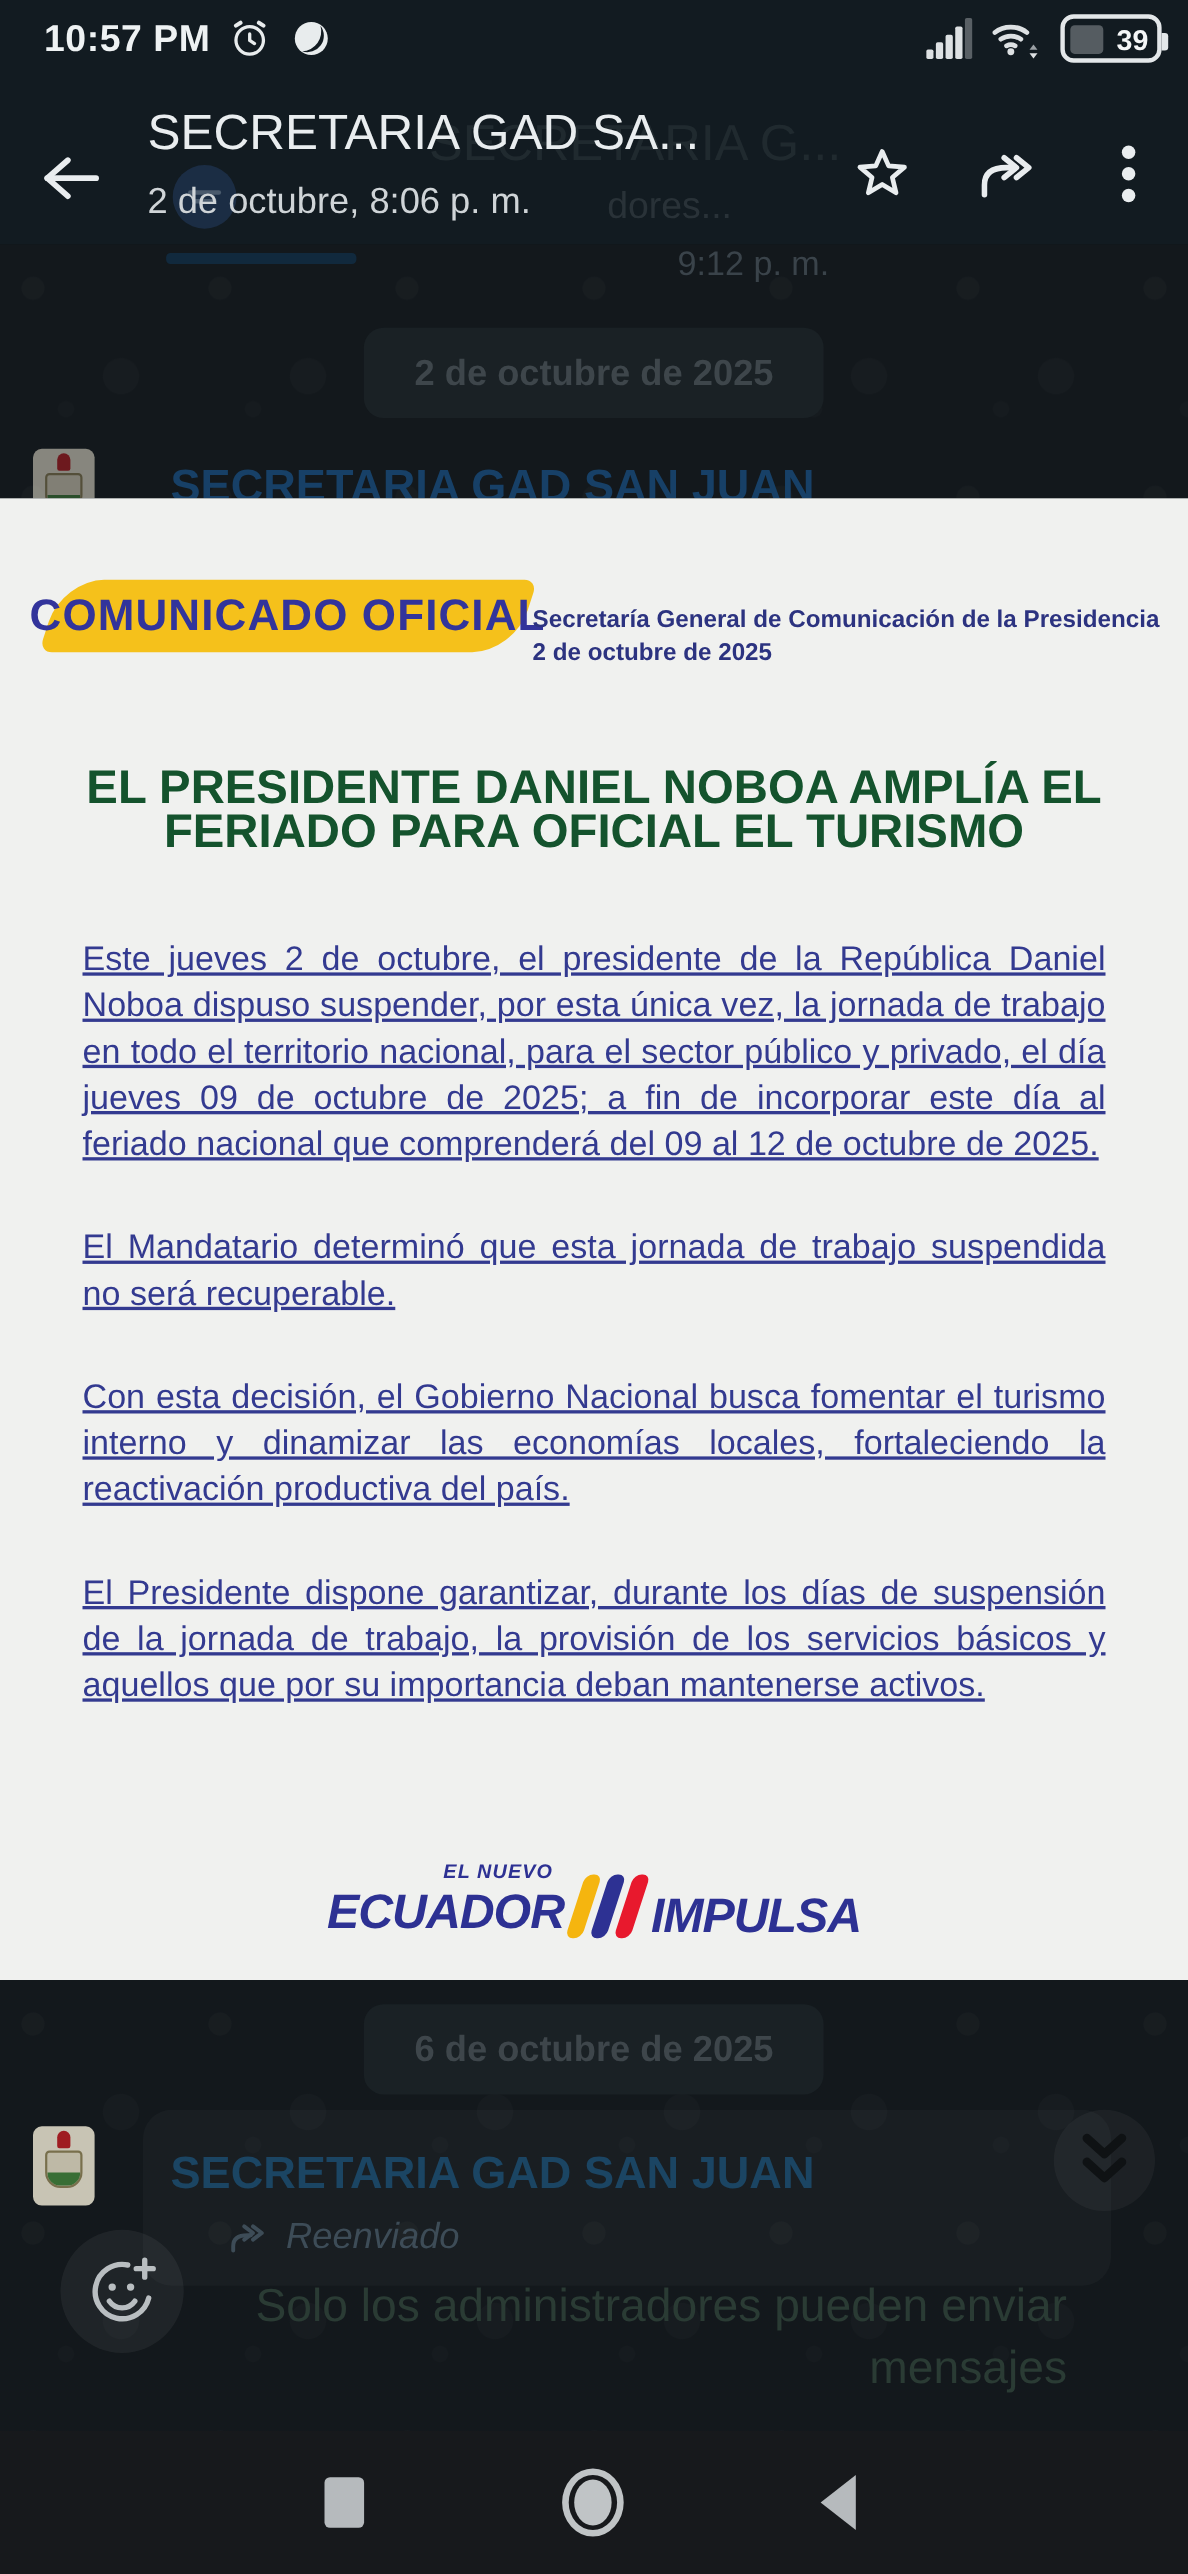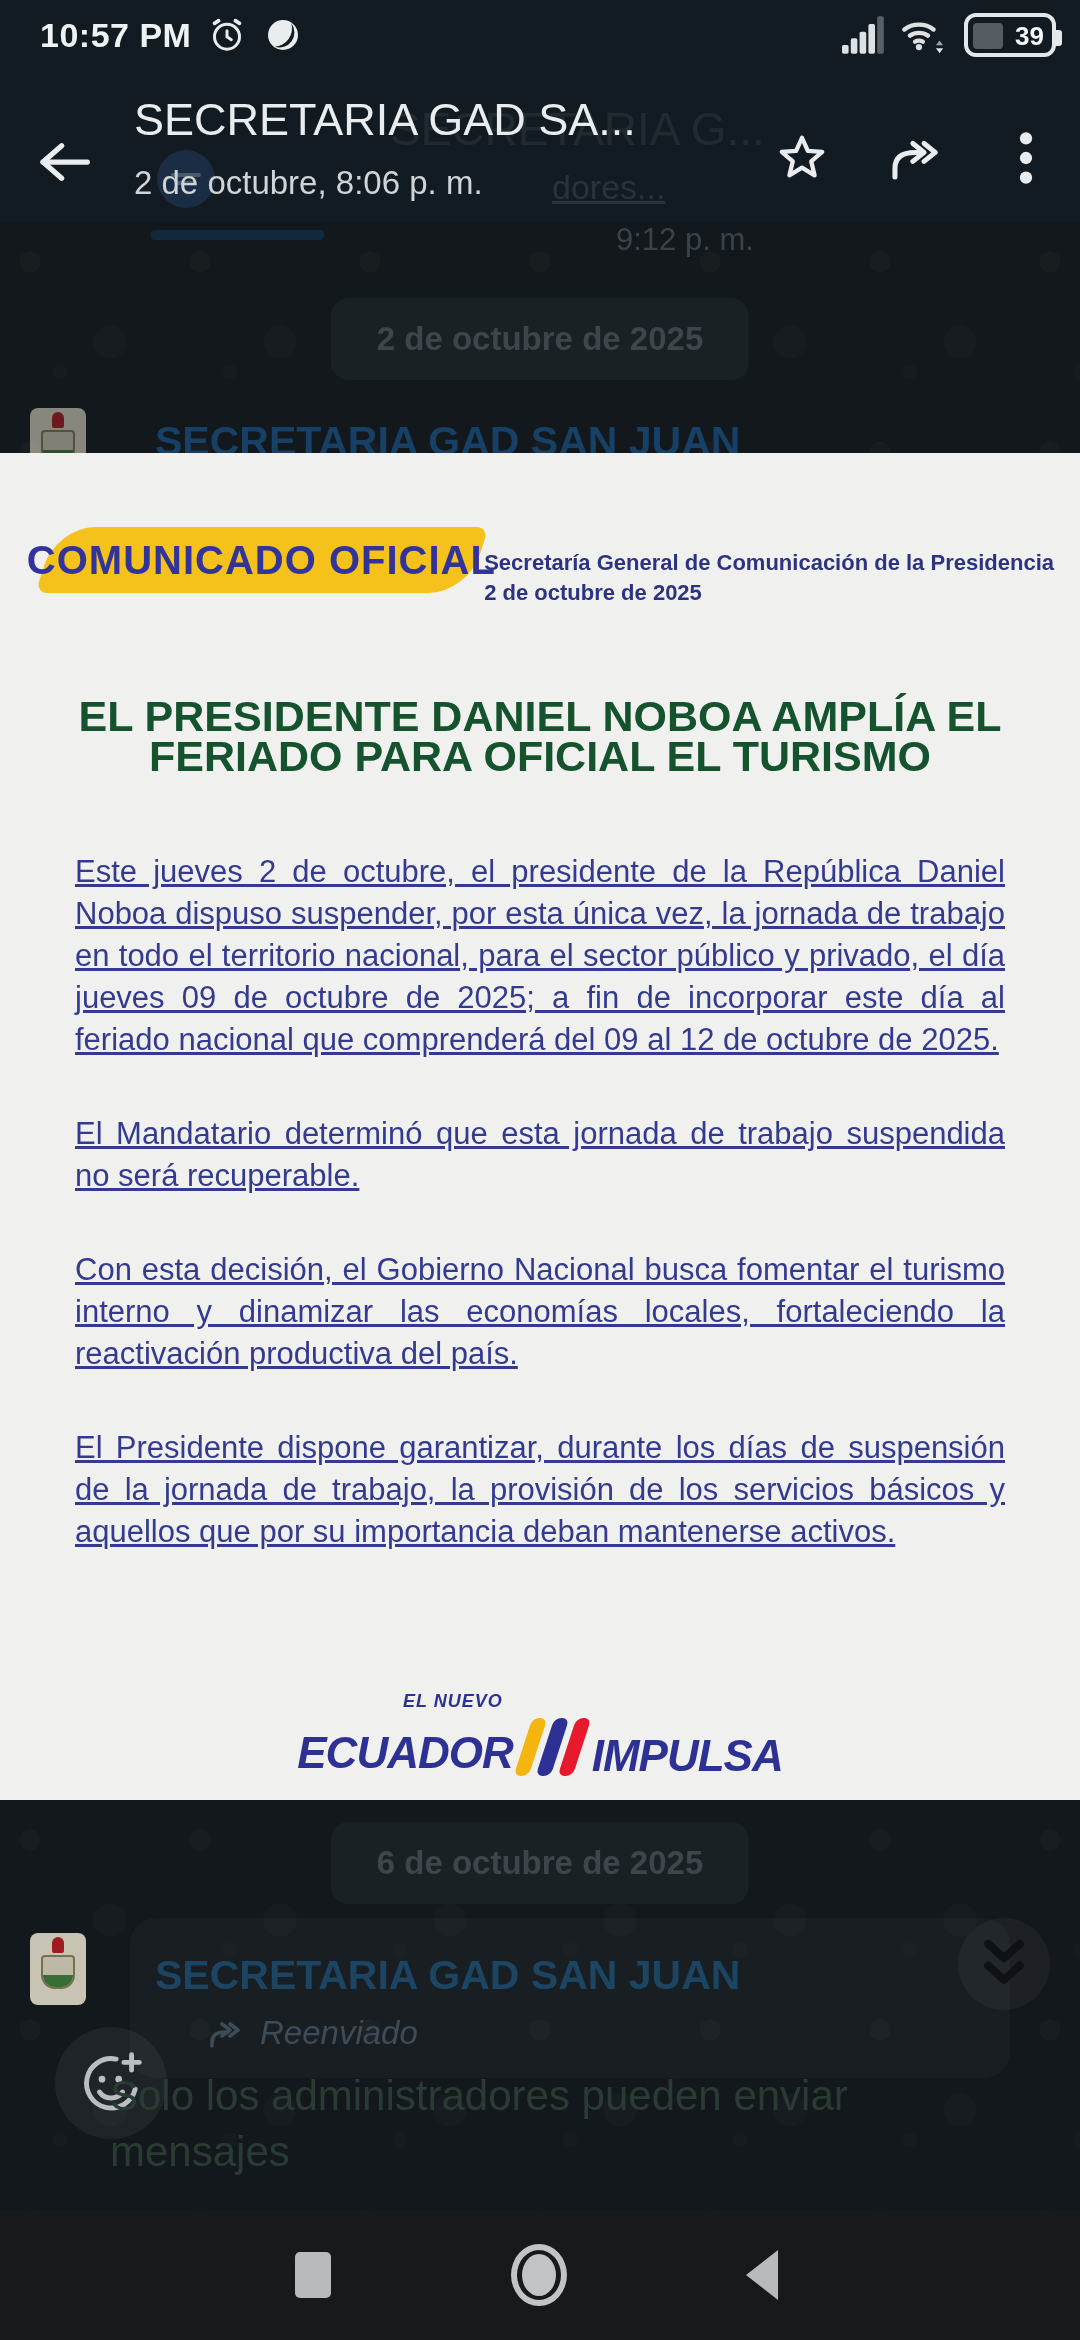--- a/index.html
+++ b/index.html
@@ -28,7 +28,7 @@
 
   
   .ghost-title { position:absolute; left:390px; top:38px; font-size:46px; color:rgba(233,237,239,.07); white-space:nowrap; }
-  .ghost-frag { position:absolute; left:552px; top:104px; font-size:34px; color:rgba(210,220,226,.12);text-decoration:underline; }
+  .ghost-frag { position:absolute; left:552px; top:104px; font-size:34px; color:rgba(210,220,226,.12); }
   .ghost-avatar { position:absolute; left:157px; top:86px; width:58px; height:58px; border-radius:50%;
     background:#1f3350; opacity:.75; display:flex; flex-direction:column; align-items:center; justify-content:center; gap:4px; }
   .ghost-avatar i { display:block; width:30px; height:4px; background:rgba(210,225,235,.35); border-radius:2px; }

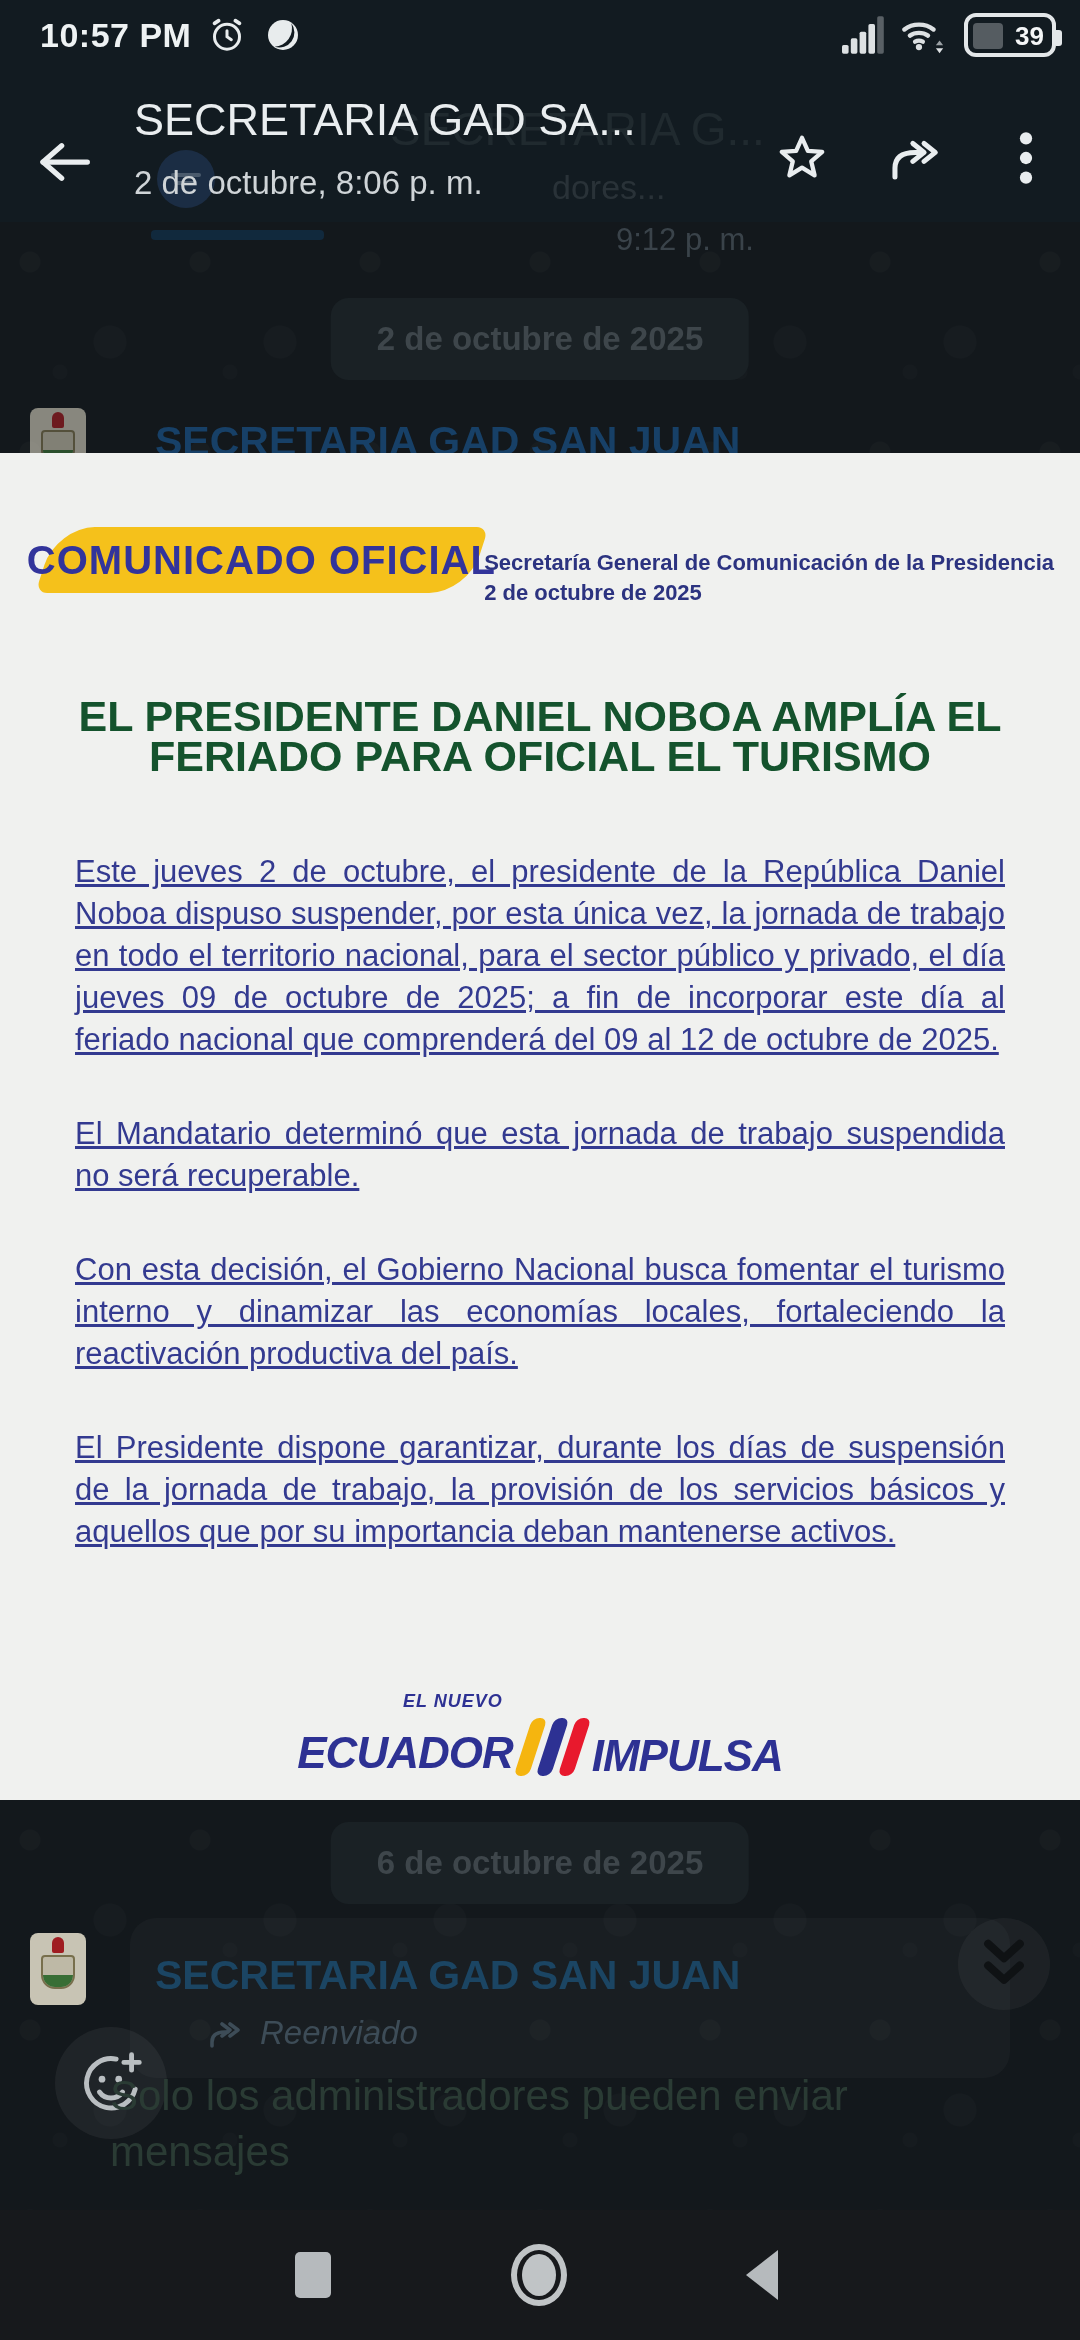--- a/index.html
+++ b/index.html
@@ -78,7 +78,7 @@
   
   .logo { position:absolute; left:0; top:1238px; width:1080px; display:flex; align-items:flex-end; justify-content:center; font-style:italic; }
   .logo-left { display:flex; flex-direction:column; align-items:flex-end; padding-right:6px; }
-  .logo-top { font-size:18px; font-weight:bold; color:#2d3193; letter-spacing:1px; margin-bottom:16px; padding-right:10px; }
+  .logo-top { font-size:18px; font-weight:bold; color:#2d3193; letter-spacing:1px; margin-bottom:2px; padding-right:10px; }
   .logo-ecuador { font-size:44px; font-weight:bold; color:#2d3193; letter-spacing:-1px; }
   .stripes { display:flex; gap:7px; margin:0 10px 2px 4px; transform:skewX(-18deg); }
   .stripes i { display:block; width:15px; height:58px; border-radius:7px; }

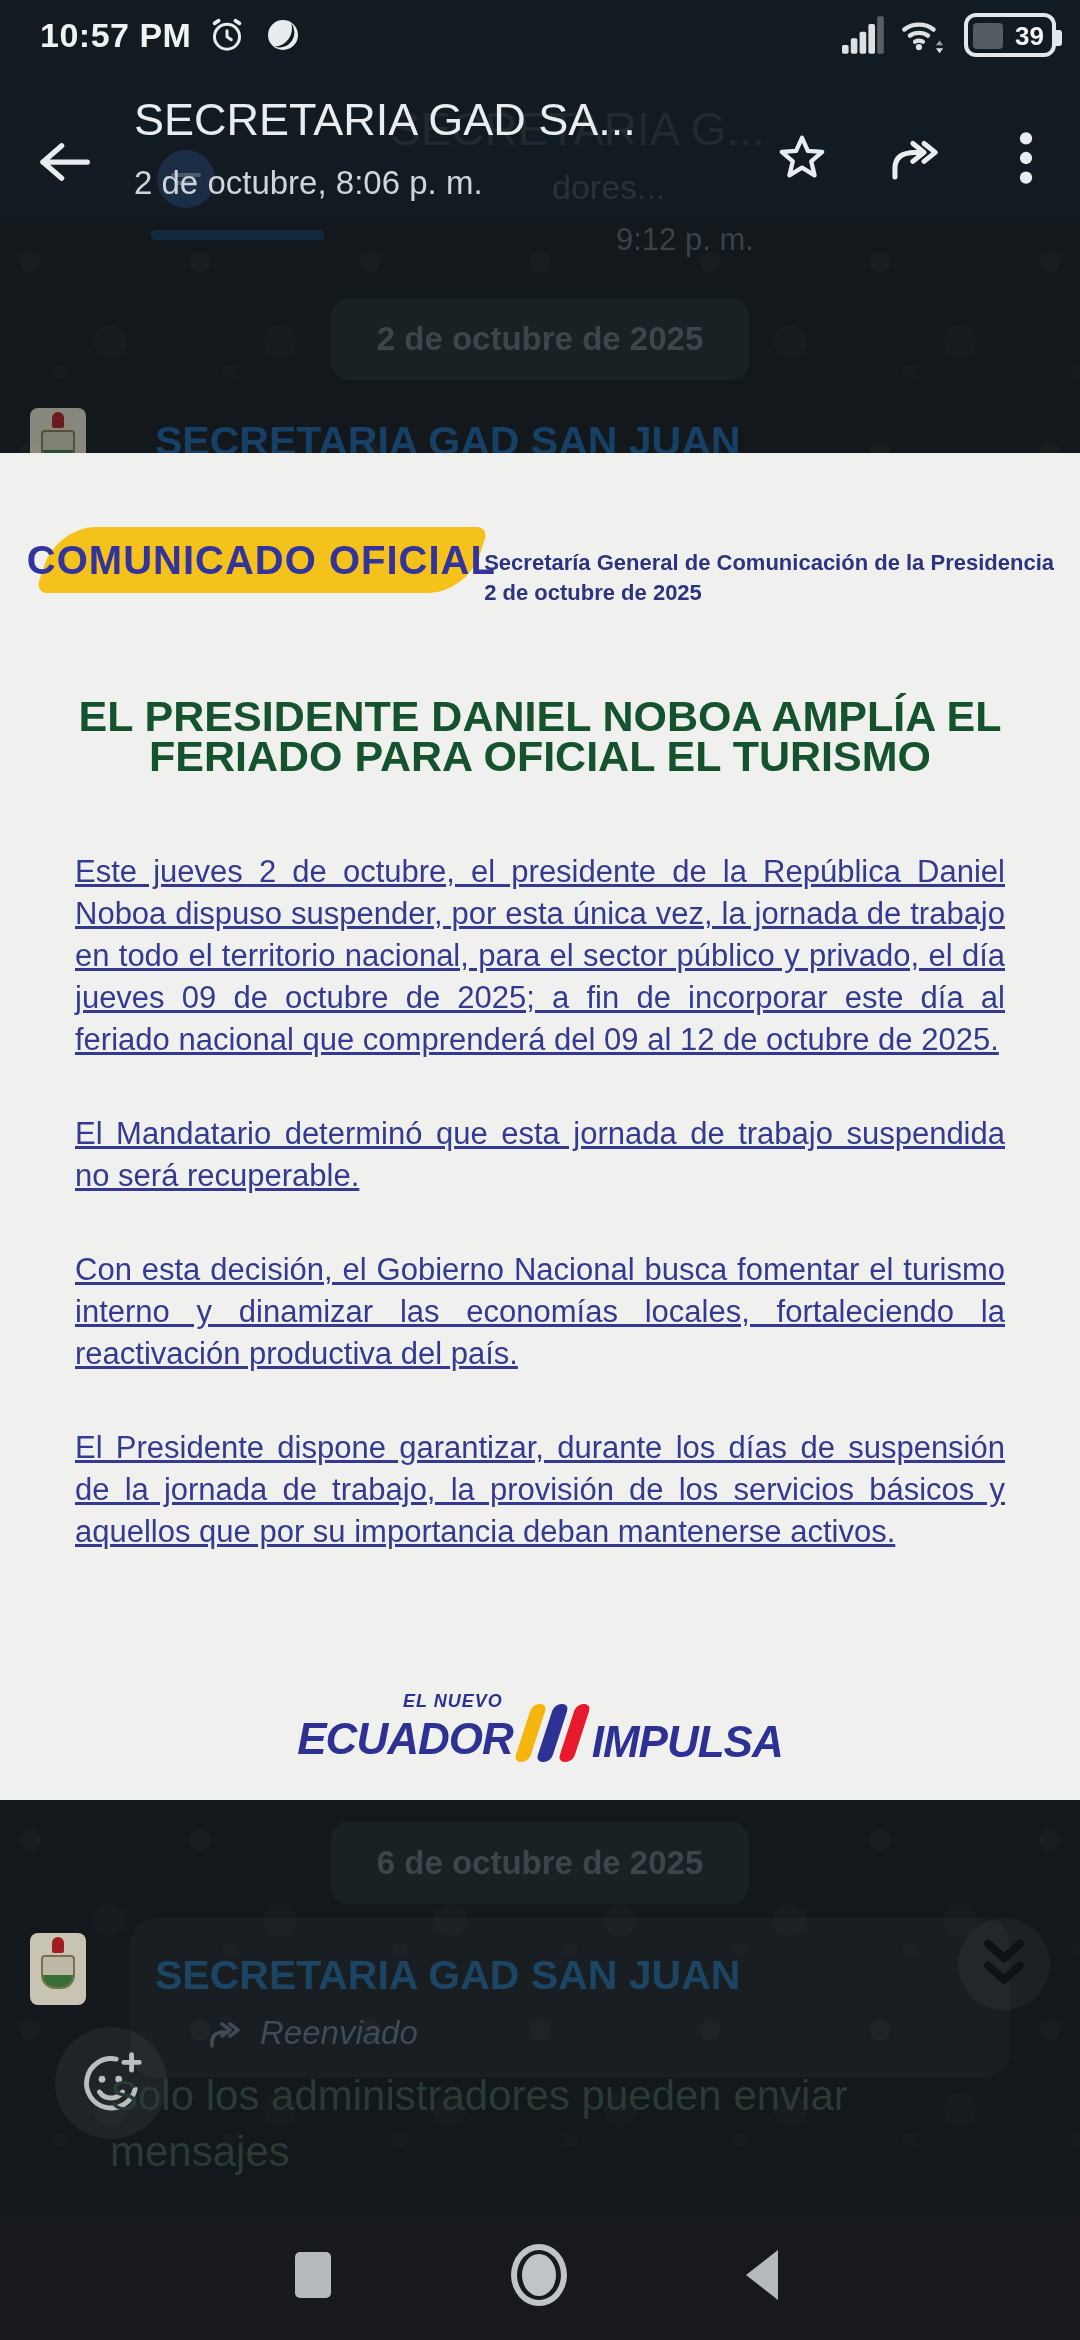--- a/index.html
+++ b/index.html
@@ -63,7 +63,7 @@
     background:rgba(255,255,255,.045); display:flex; align-items:center; justify-content:center; }
   .emoji-btn { position:absolute; left:55px; top:227px; width:112px; height:112px; border-radius:50%;
     background:rgba(255,255,255,.055); display:flex; align-items:center; justify-content:center; }
-  .notice { position:absolute; left:50%; top:268px; transform:translateX(-50%); width:860px; text-align:left;
+  .notice { position:absolute; left:50%; top:268px; transform:translateX(-50%); width:860px; text-align:right;
     font-size:42px; line-height:56px; color:#2a3b34; }
 
   

